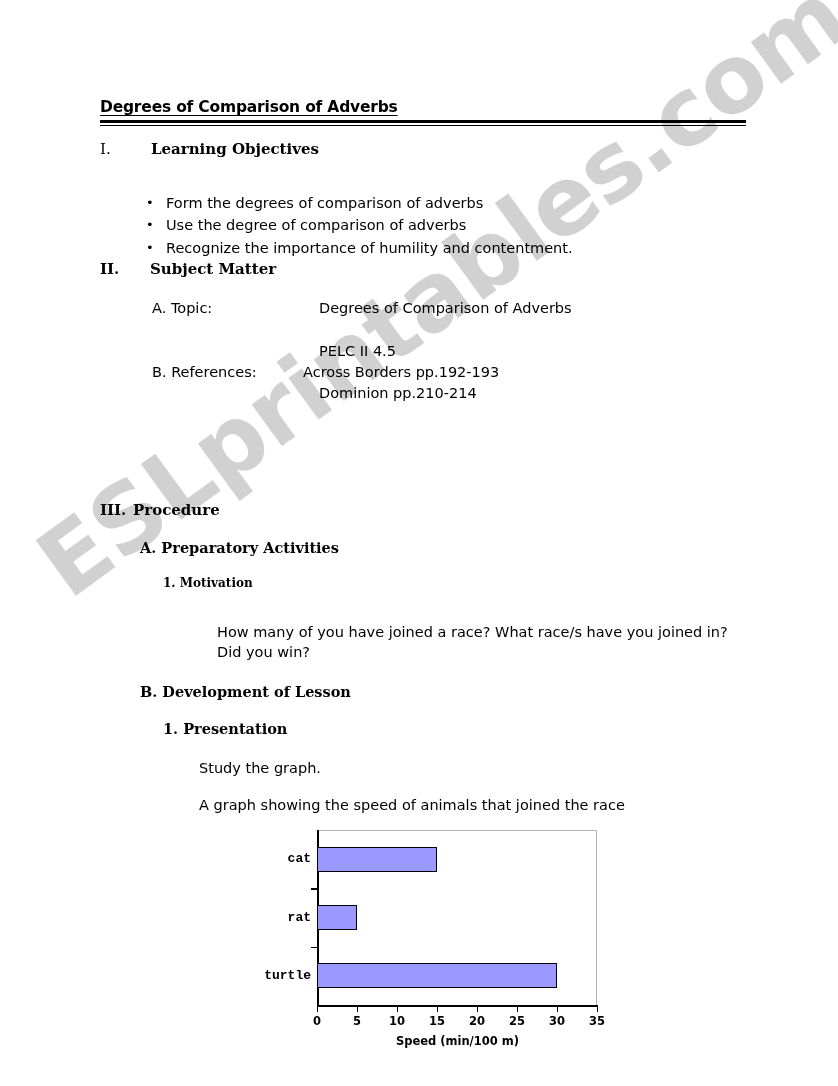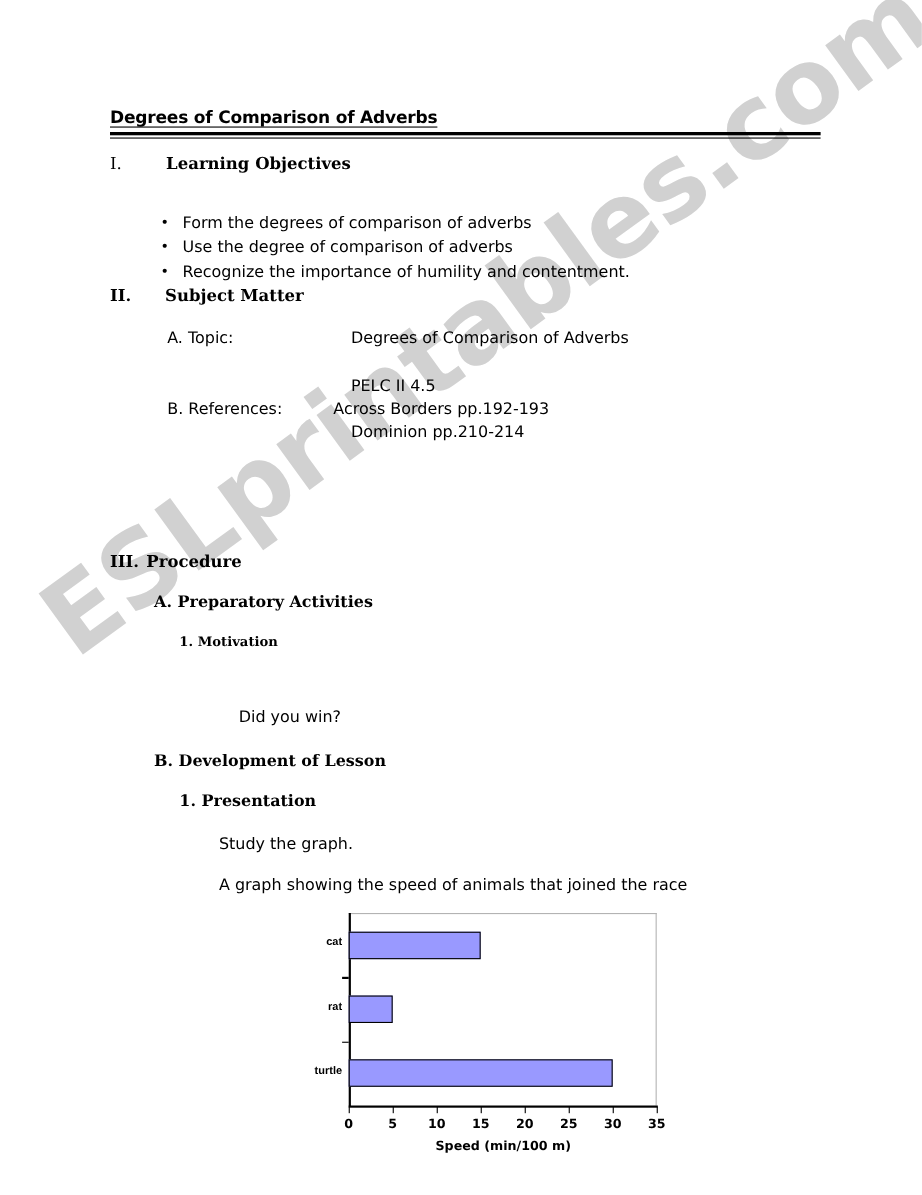--- a/index.html
+++ b/index.html
@@ -255,6 +255,7 @@
   <div class="abs sec-head-bold" style="left:140px; top:539px; font-size:14.5px;">A. Preparatory Activities</div>
   <div class="abs sec-head-bold" style="left:163px; top:576px; font-size:12px;">1. Motivation</div>
 
+  <div class="abs body-text" style="left:198px; top:621px; white-space:nowrap;">How many of you have joined a race?  What race/s have you joined in?</div>
   <div class="abs body-text" style="left:198px; top:641px; white-space:nowrap;">Did you win?</div>
 
   <div class="abs sec-head-bold" style="left:140px; top:683px; font-size:14.5px;">B. Development of Lesson</div>

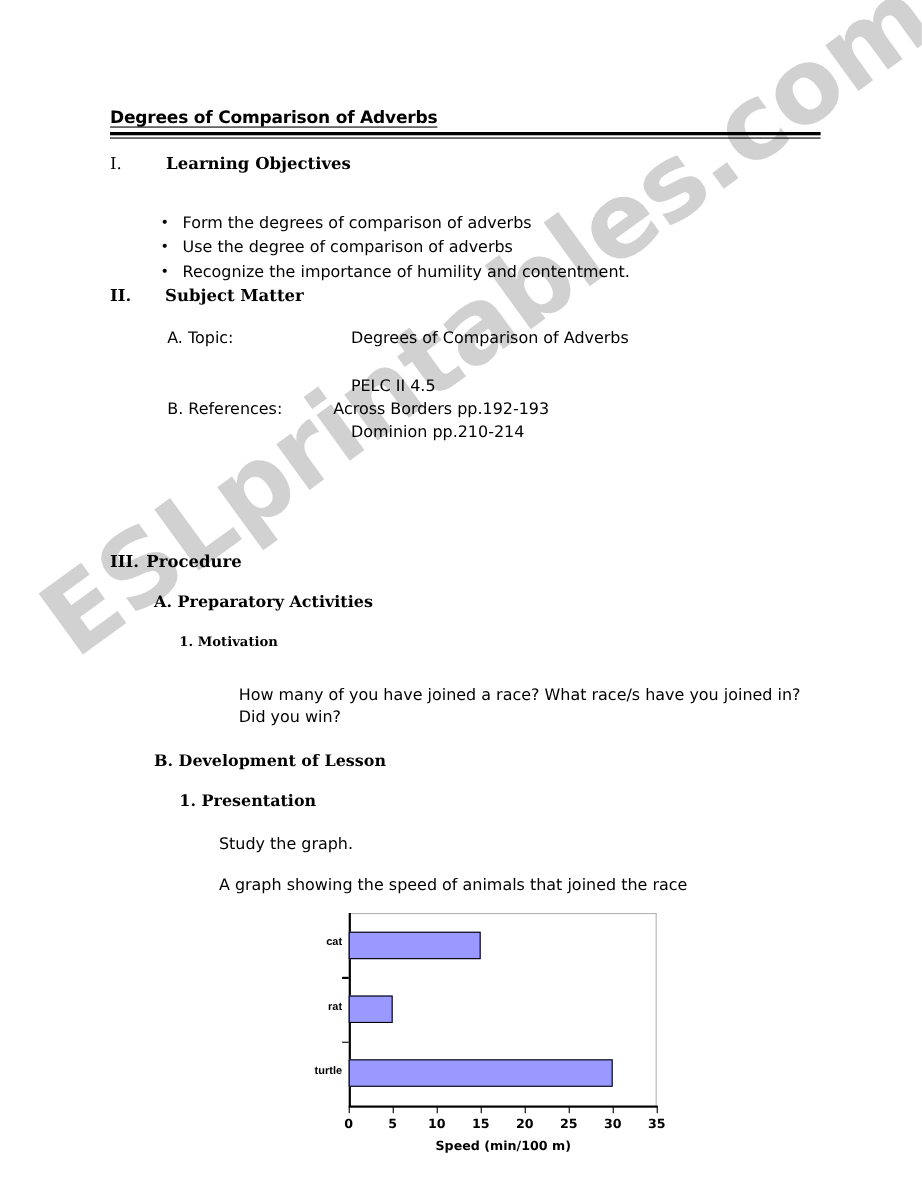--- a/index.html
+++ b/index.html
@@ -175,8 +175,8 @@
   .cat-label {
     position: absolute;
     right: 0;
-    font-family: Liberation Sans, sans-serif;
-    font-size: 10px;
+    font-family: Liberation Mono, monospace;
+    font-size: 13px;
     font-weight: bold;
     text-align: right;
     white-space: nowrap;

